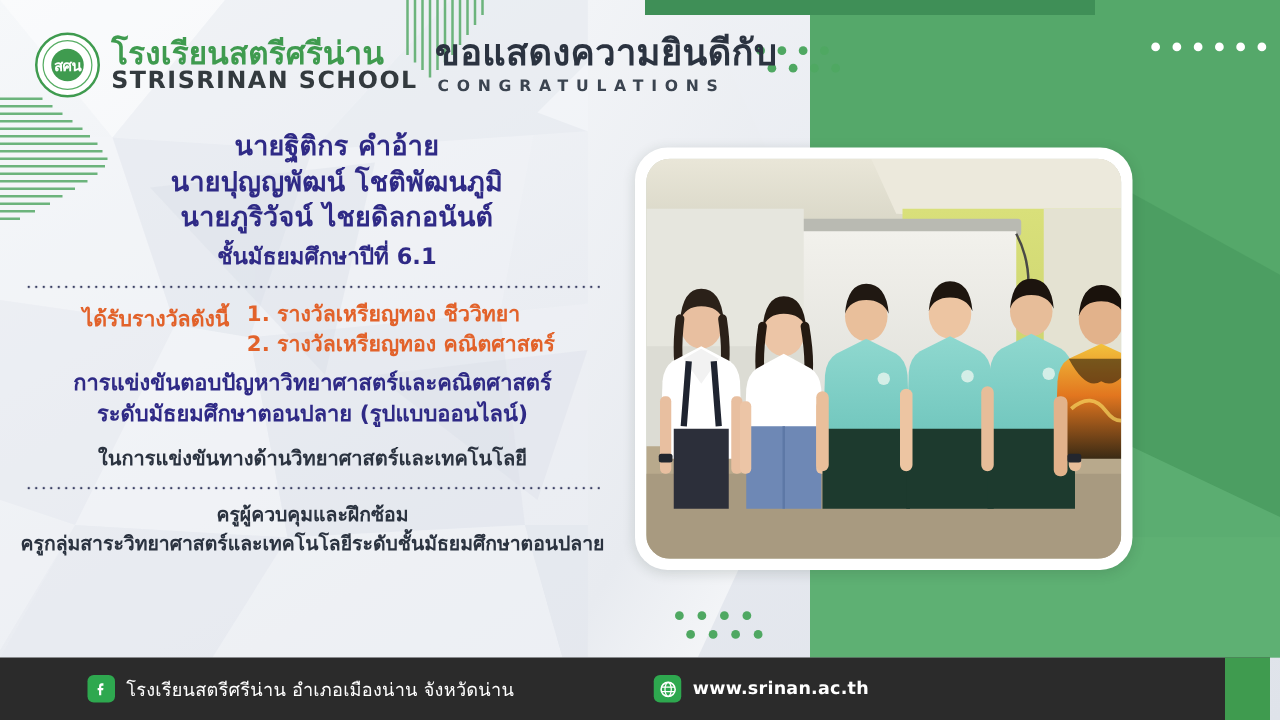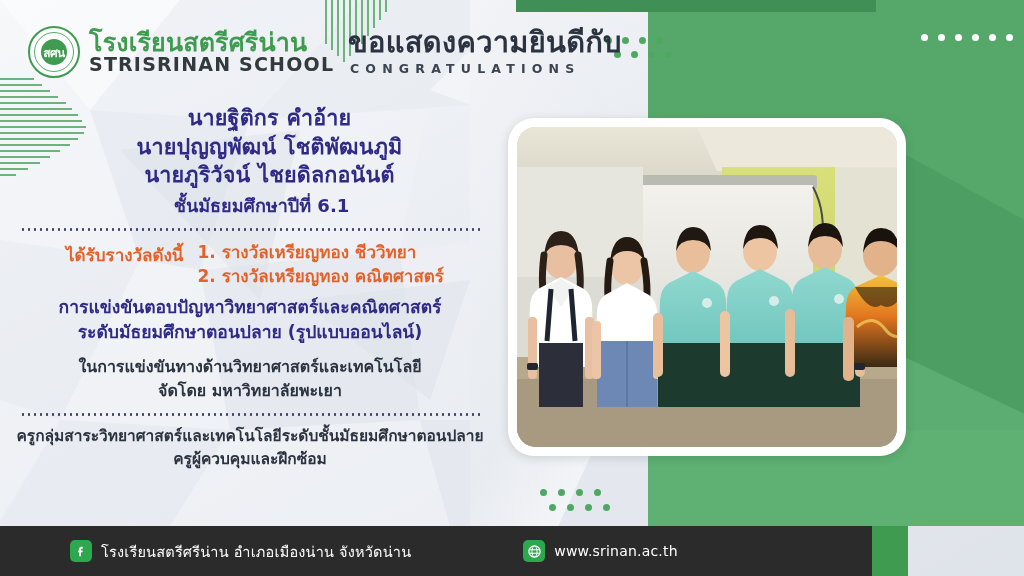--- a/index.html
+++ b/index.html
@@ -340,7 +340,6 @@
 
     <div class="event">
       <div>ในการแข่งขันทางด้านวิทยาศาสตร์และเทคโนโลยี</div>
-      <div>จัดโดย มหาวิทยาลัยพะเยา</div>
     </div>
 
     <div class="rule2"></div>

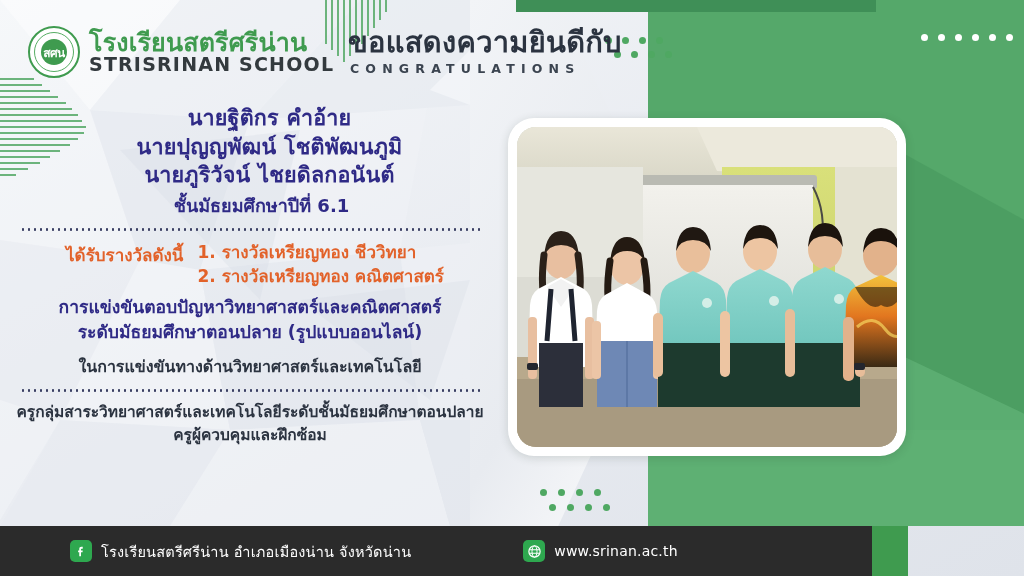--- a/index.html
+++ b/index.html
@@ -345,8 +345,8 @@
     <div class="rule2"></div>
 
     <div class="teachers">
+      <div>ครูผู้ควบคุมและฝึกซ้อม</div>
       <div>ครูกลุ่มสาระวิทยาศาสตร์และเทคโนโลยีระดับชั้นมัธยมศึกษาตอนปลาย</div>
-      <div>ครูผู้ควบคุมและฝึกซ้อม</div>
     </div>
   </div>
 

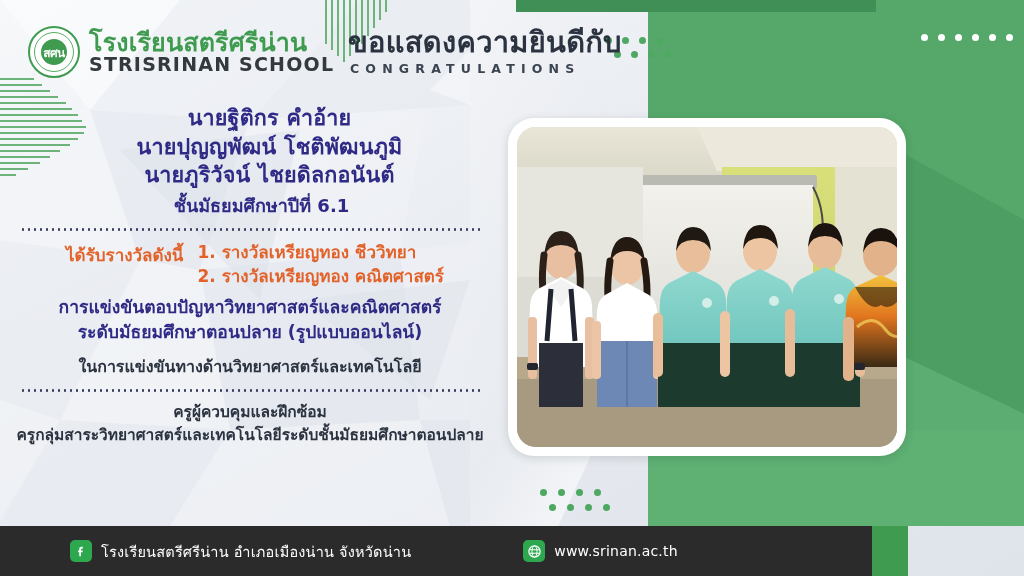--- a/index.html
+++ b/index.html
@@ -170,7 +170,7 @@
 
   
   .footer {
-    position:absolute; left:0; bottom:0; width:908px; height:50px;
+    position:absolute; left:0; bottom:0; width:1016px; height:50px;
     background:#2b2b2b; display:flex; align-items:center;
   }
   .footer .right-green {

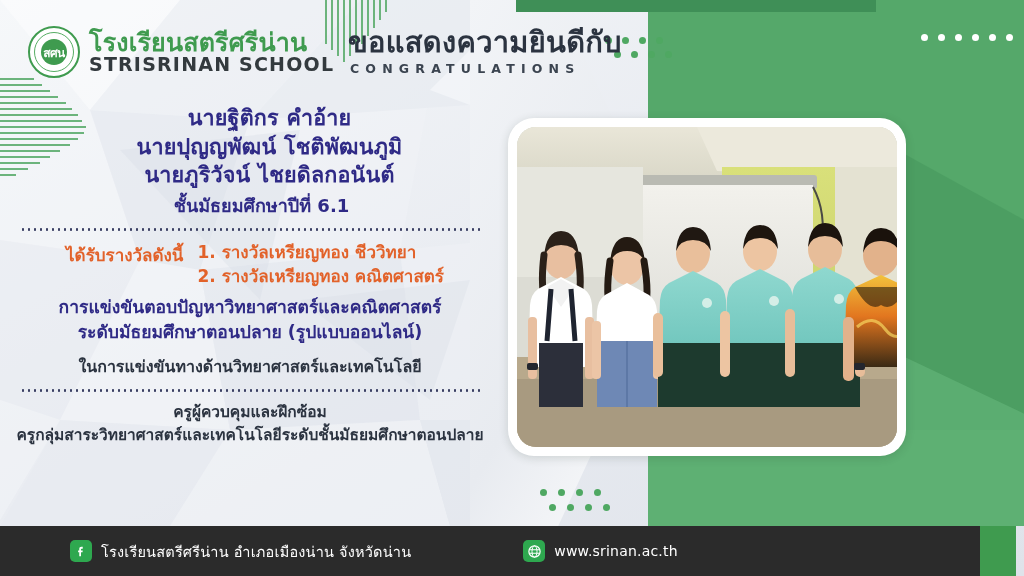--- a/index.html
+++ b/index.html
@@ -185,7 +185,7 @@
   }
   .f-icon svg { display:block; }
   .f-text { font-size:14.5px; color:#ffffff; white-space:nowrap; letter-spacing:.2px; }
-  .f-text.url { font-size:14px; }
+  .f-text.url { font-size:14px;font-weight:bold; }
 </style>
 </head>
 <body>

